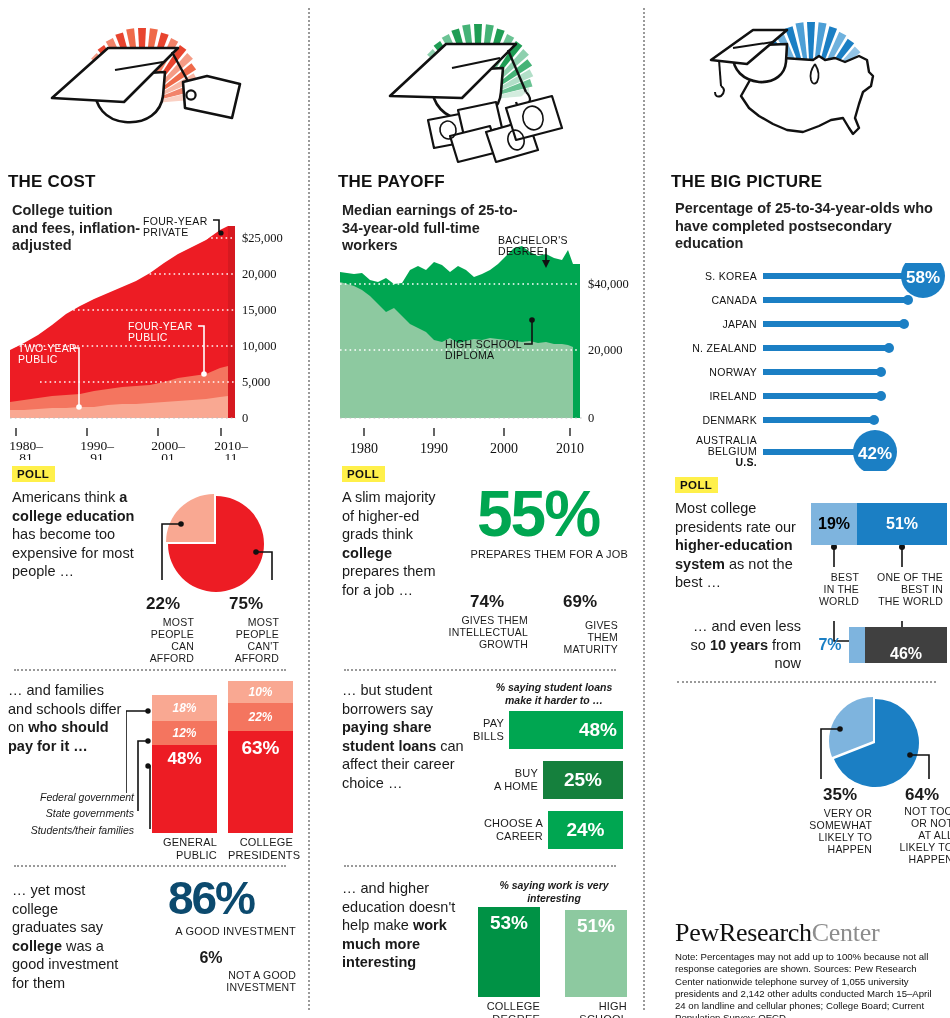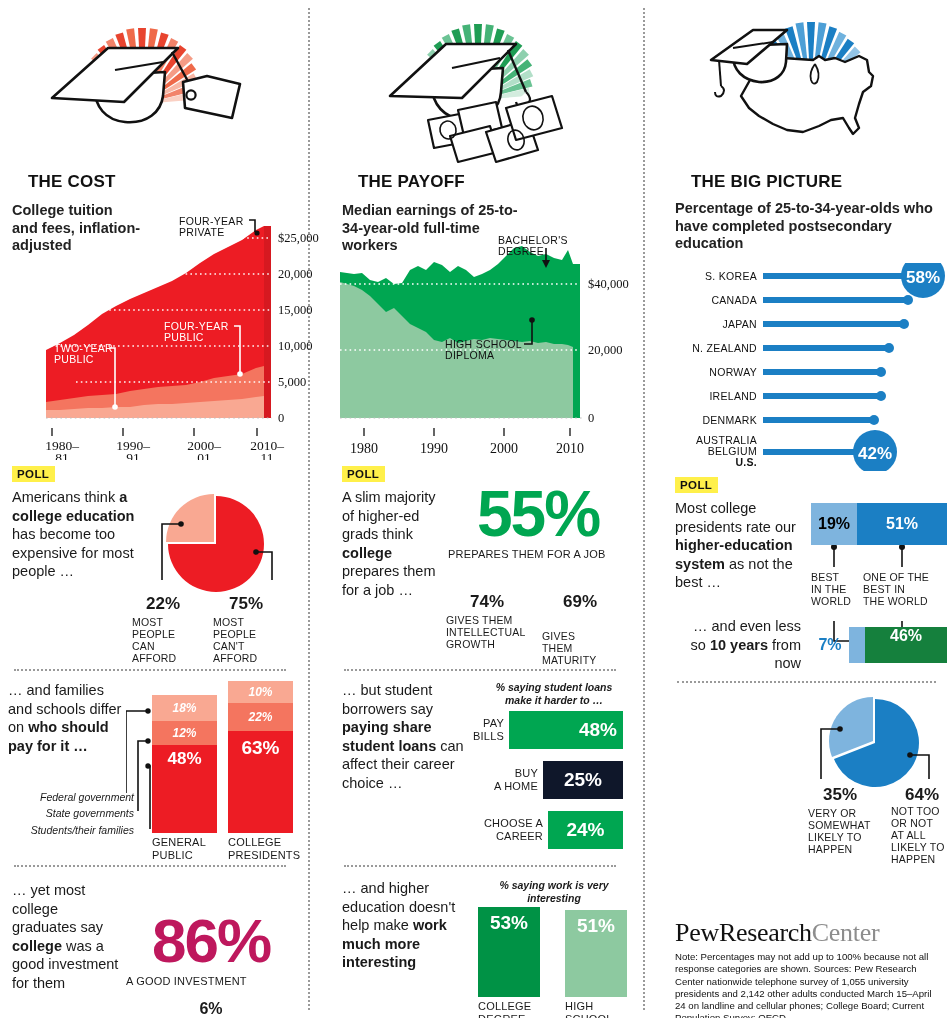--- a/index.html
+++ b/index.html
@@ -30,7 +30,7 @@
   .hero { position: relative; height: 172px; }
   .sec-title {
     font-size: 17px; font-weight: bold; letter-spacing: .2px;
-    color: #111; margin: 0 0 8px 28px;
+    color: #111; margin: 0 0 8px 8px;
   }
   .sec-sub {
     font-size: 14.5px; font-weight: bold; line-height: 1.22;

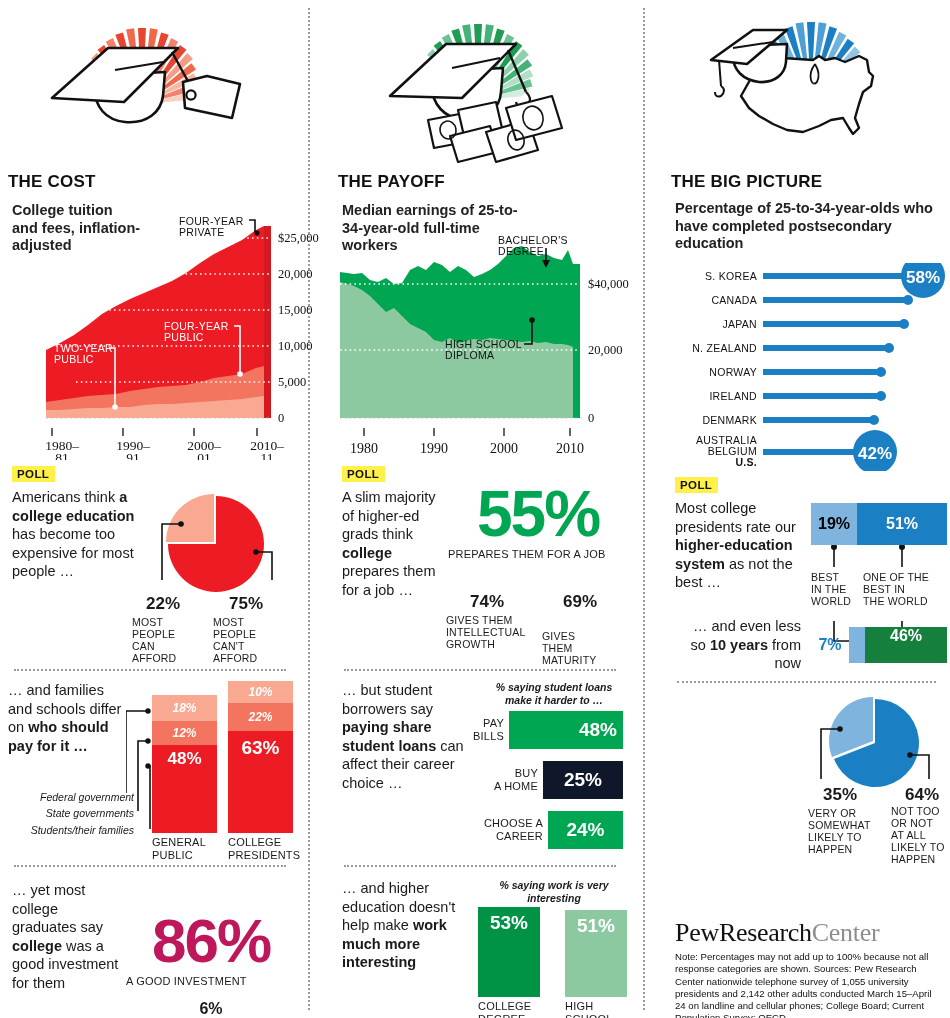--- a/index.html
+++ b/index.html
@@ -127,7 +127,7 @@
 
     <div class="sec-title">THE COST</div>
 
-    <div style="position:relative; height:260px;padding-left:36px;">
+    <div style="position:relative; height:260px;">
       <div class="sec-sub" style="position:absolute; left:0; top:2px; width:130px;">College tuition and fees, inflation-adjusted</div>
 
       <svg width="300" height="260" viewBox="0 0 300 260">

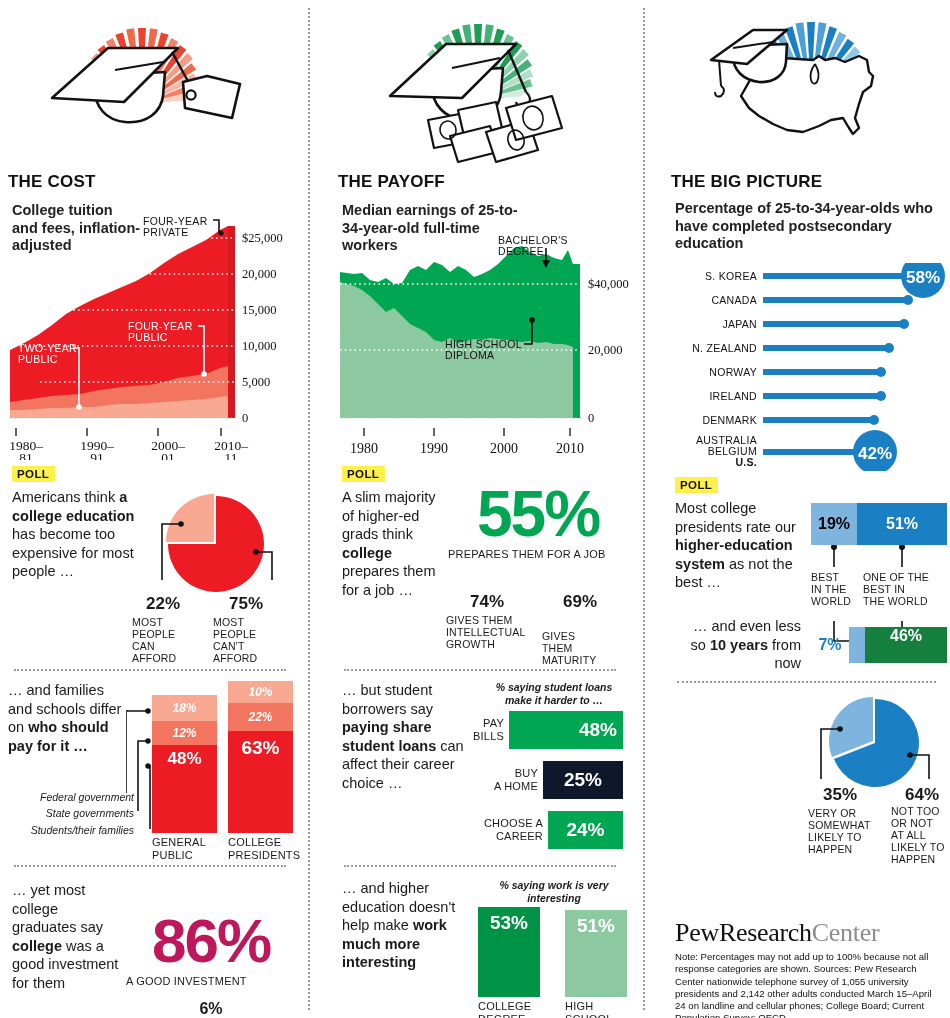--- a/index.html
+++ b/index.html
@@ -50,7 +50,7 @@
   .body-copy b { font-weight: bold; }
 
   .cap { font-size: 10.5px; line-height: 1.15; letter-spacing: .2px;
-         text-align: left; color: #1a1a1a; }
+         text-align: right; color: #1a1a1a; }
   .big-pct { font-weight: bold; font-size: 17px; text-align: center; }
 
   .stack-seg { position: relative; color: #fff; font-weight: bold;

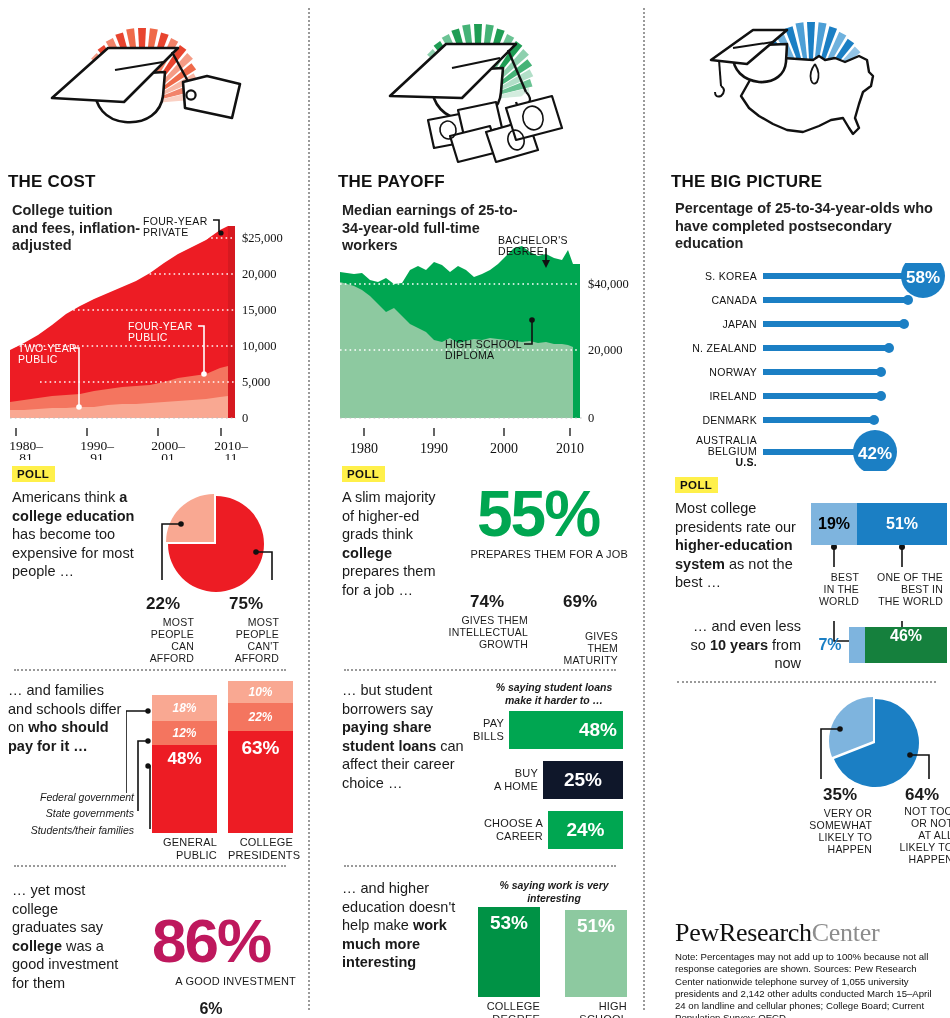--- a/index.html
+++ b/index.html
@@ -461,7 +461,7 @@
       </div>
       <div style="position:absolute; left:212px; top:104px; width:76px; text-align:center;">
         <div class="big-pct">69%</div>
-        <div class="cap" style="margin-top:18px;">
+        <div class="cap" style="margin-top:7px;">
           <div>GIVES</div>
           <div>THEM</div>
           <div>MATURITY</div>

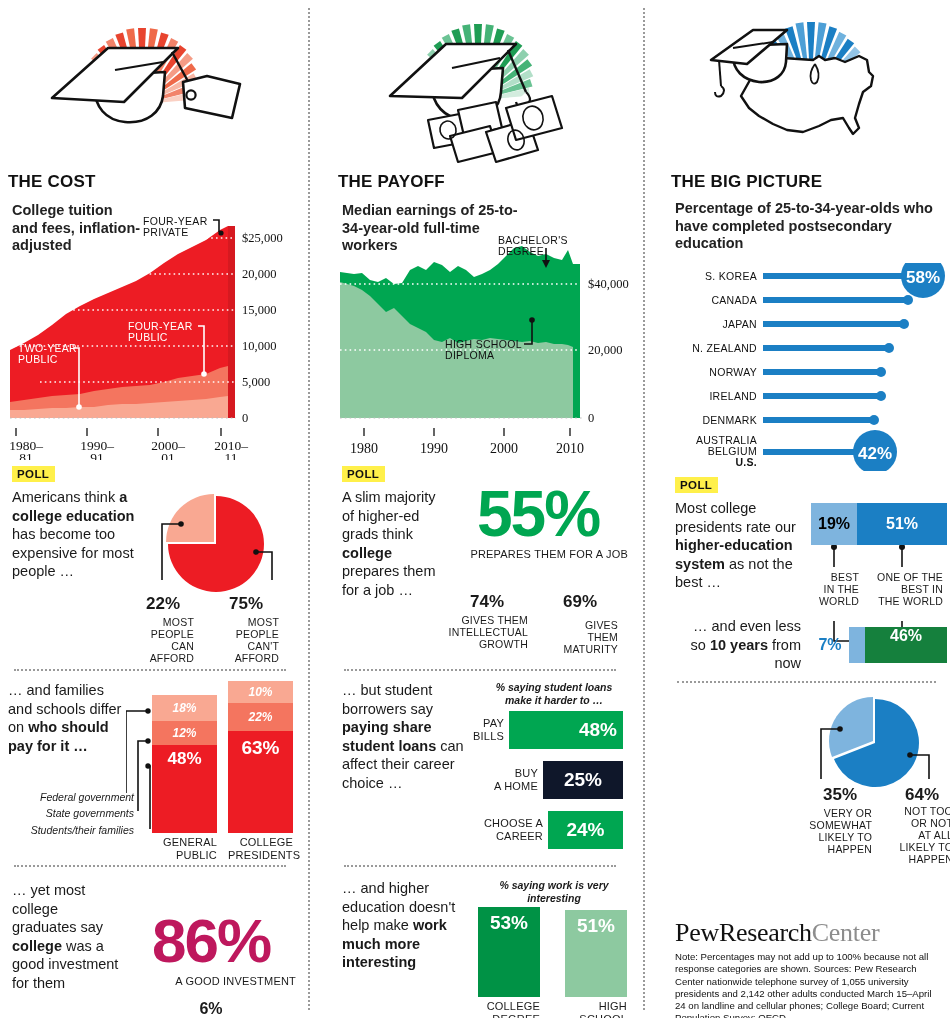--- a/index.html
+++ b/index.html
@@ -682,7 +682,7 @@
           <span style="color:#1b7fc4; font-weight:bold; font-size:16px;">7%</span>
         </div>
         <div style="width:16px; background:#7eb4de;"></div>
-        <div style="width:82px; background:#15803d; display:flex; align-items:flex-start; justify-content:center;">
+        <div style="width:82px; background:#404040; display:flex; align-items:flex-end; justify-content:center;">
           <span style="color:#fff; font-weight:bold; font-size:16px;">46%</span>
         </div>
       </div>

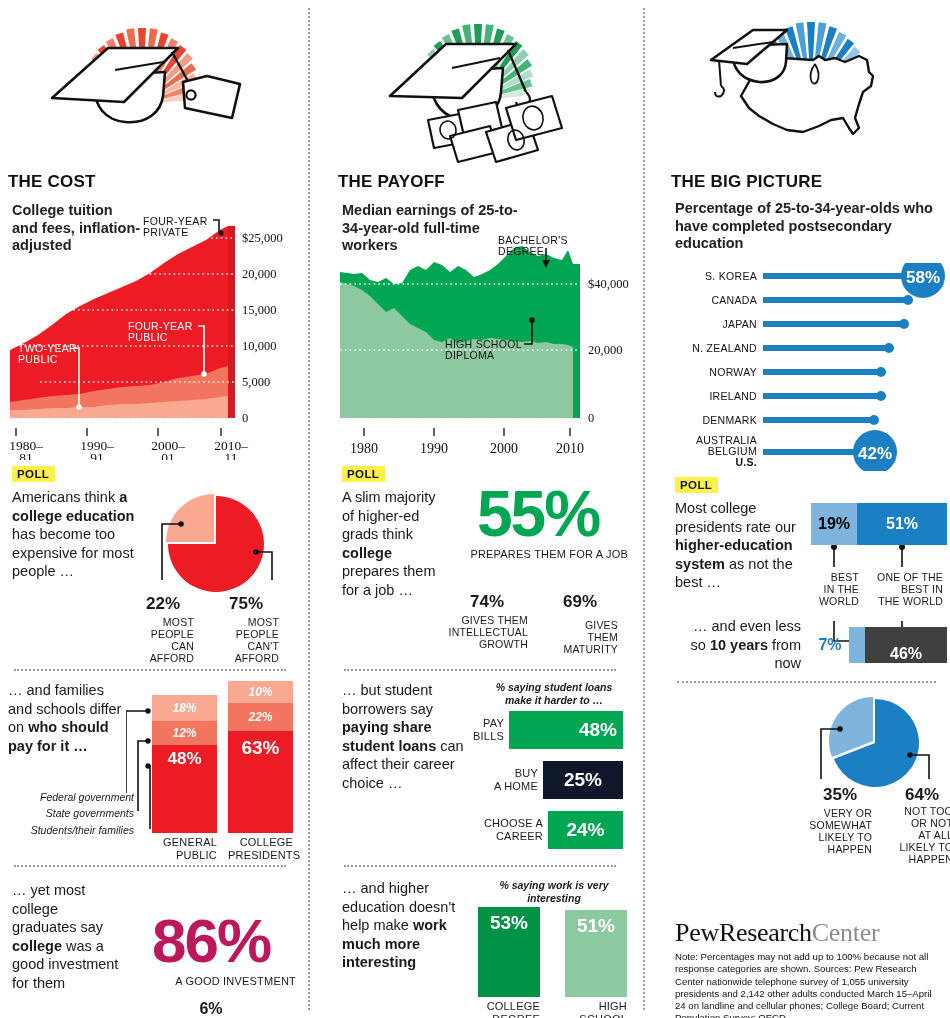--- a/index.html
+++ b/index.html
@@ -497,7 +497,7 @@
           <div>BUY</div>
           <div>A HOME</div>
         </div>
-        <div style="height:38px; width:80px; background:#0f172a; display:flex; align-items:center; justify-content:center;">
+        <div style="height:38px; width:80px; background:#15803d; display:flex; align-items:center; justify-content:center;">
           <span style="color:#fff; font-weight:bold; font-size:19px;">25%</span>
         </div>
       </div>

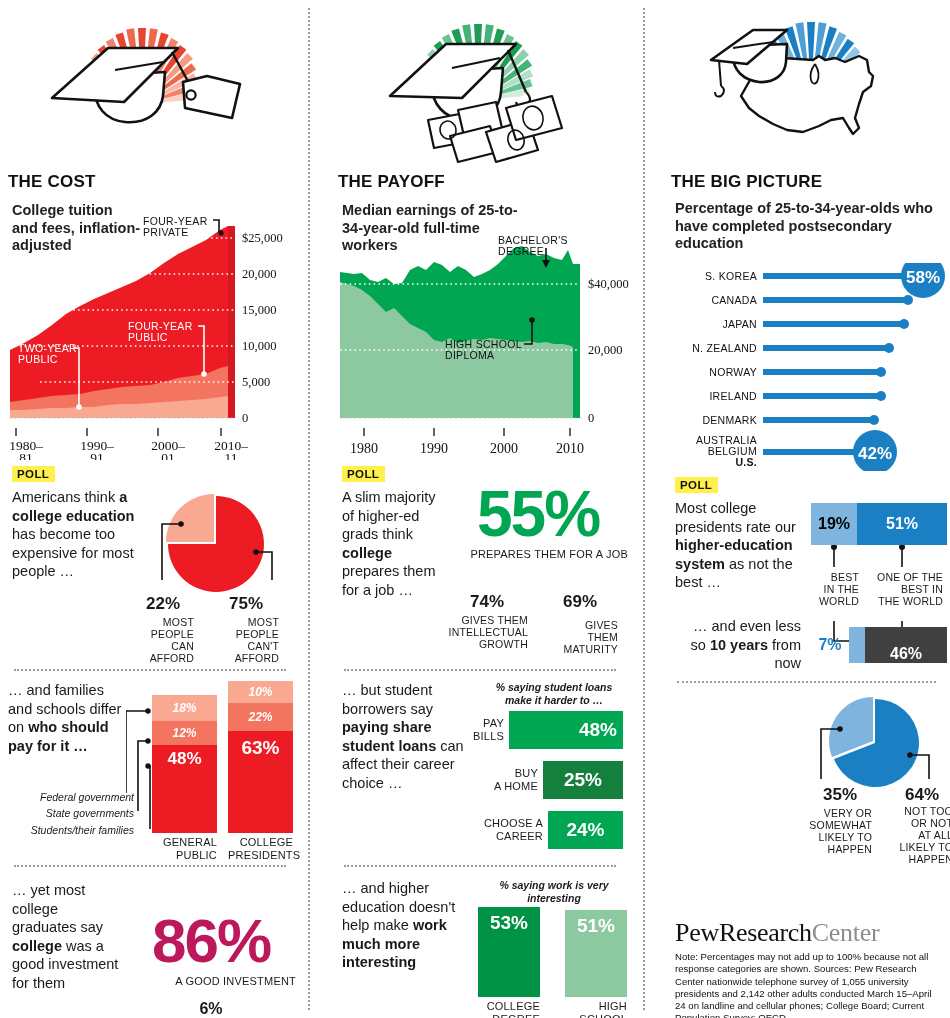--- a/index.html
+++ b/index.html
@@ -313,7 +313,7 @@
       </div>
 
       <div style="position:absolute; left:126px; top:-4px; width:170px; text-align:center;">
-        <div style="font-size:62px; font-weight:bold; color:#be185d; line-height:.95; letter-spacing:-2px;margin-top:35px;">86%</div>
+        <div style="font-size:46px; font-weight:bold; color:#0c4a6e; line-height:.95; letter-spacing:-2px;">86%</div>
         <div class="cap" style="margin-top:4px; font-size:11px;">A GOOD INVESTMENT</div>
         <div style="font-size:16px; font-weight:bold; margin-top:12px;">6%</div>
         <div class="cap" style="margin-top:2px;">

